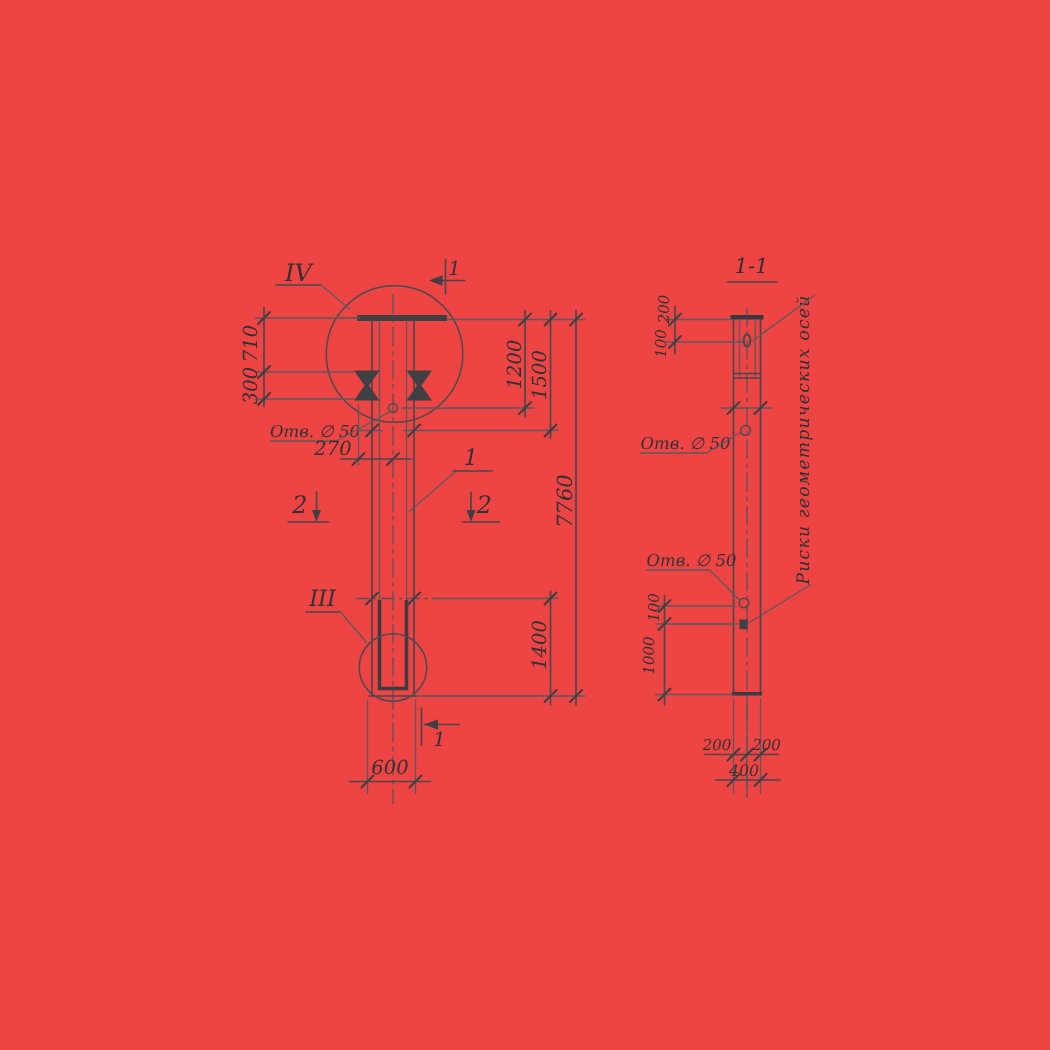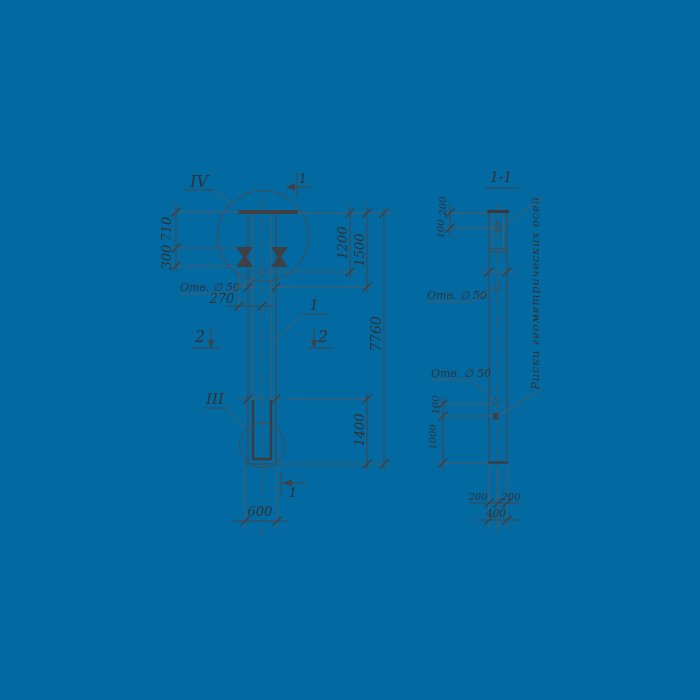--- a/index.html
+++ b/index.html
@@ -4,7 +4,7 @@
 <style>
   html,body{margin:0;padding:0;background:#ffffff;}
   .sheet{
-    position:relative;width:700px;height:700px;background:#0369a1;
+    position:relative;width:700px;height:700px;background:#ef4444;
     font-family:"DejaVu Serif", serif;overflow:hidden;
   }
   svg{display:block}

